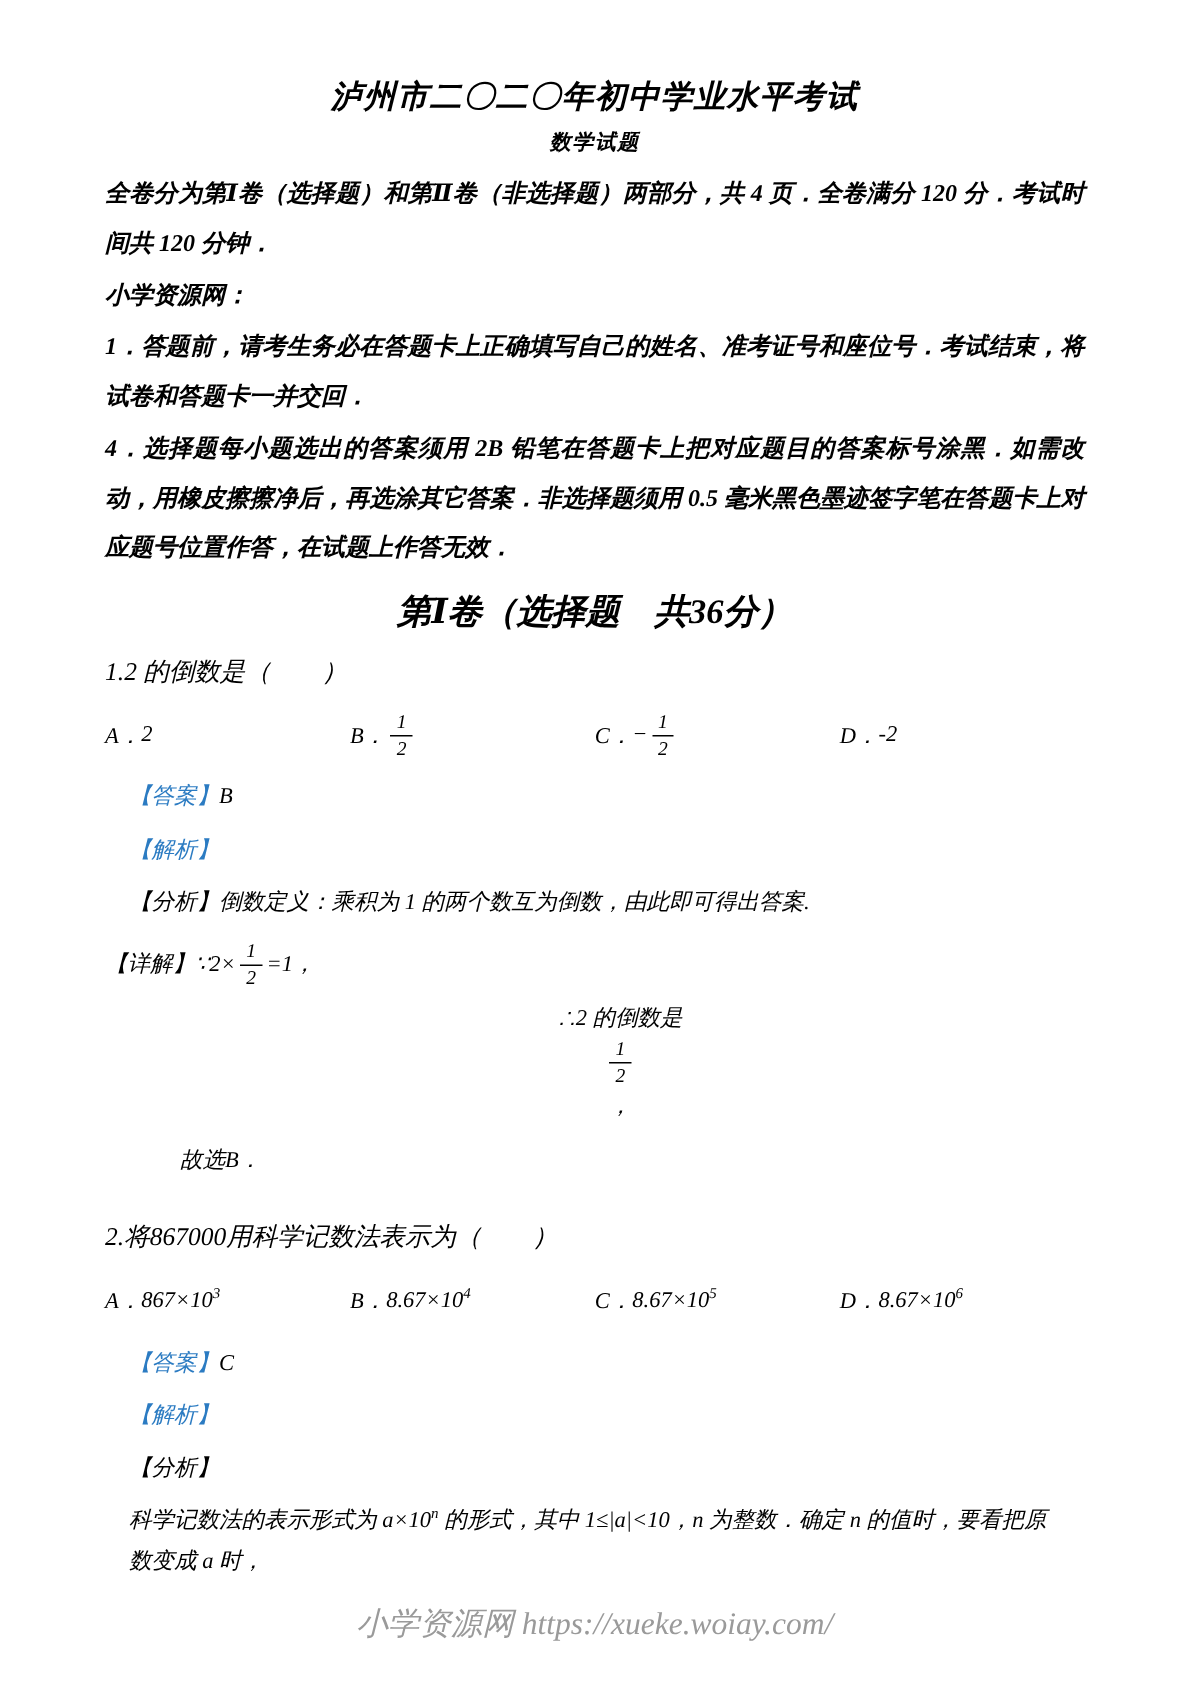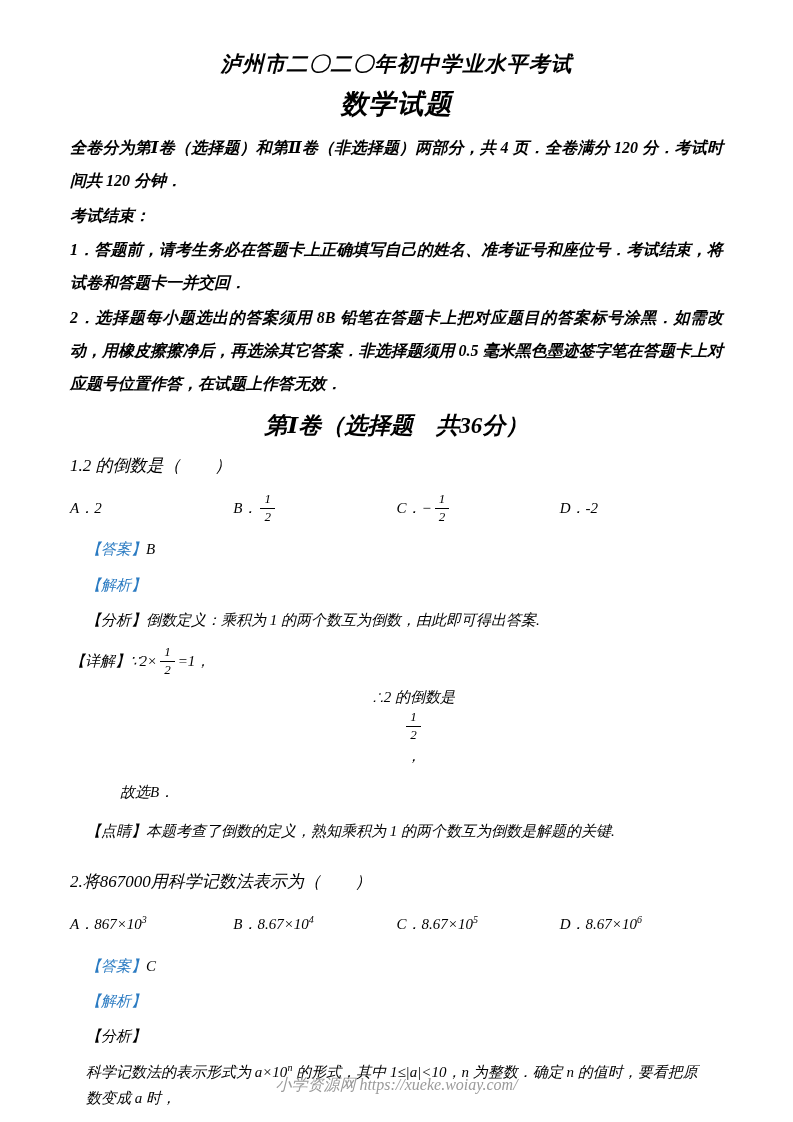--- a/index.html
+++ b/index.html
@@ -28,7 +28,7 @@
   }
   .subtitle {
     text-align: center;
-    font-size: 27px;
+    font-size: 14px;
     font-weight: bold;
     margin-bottom: 10px;
     letter-spacing: 1px;

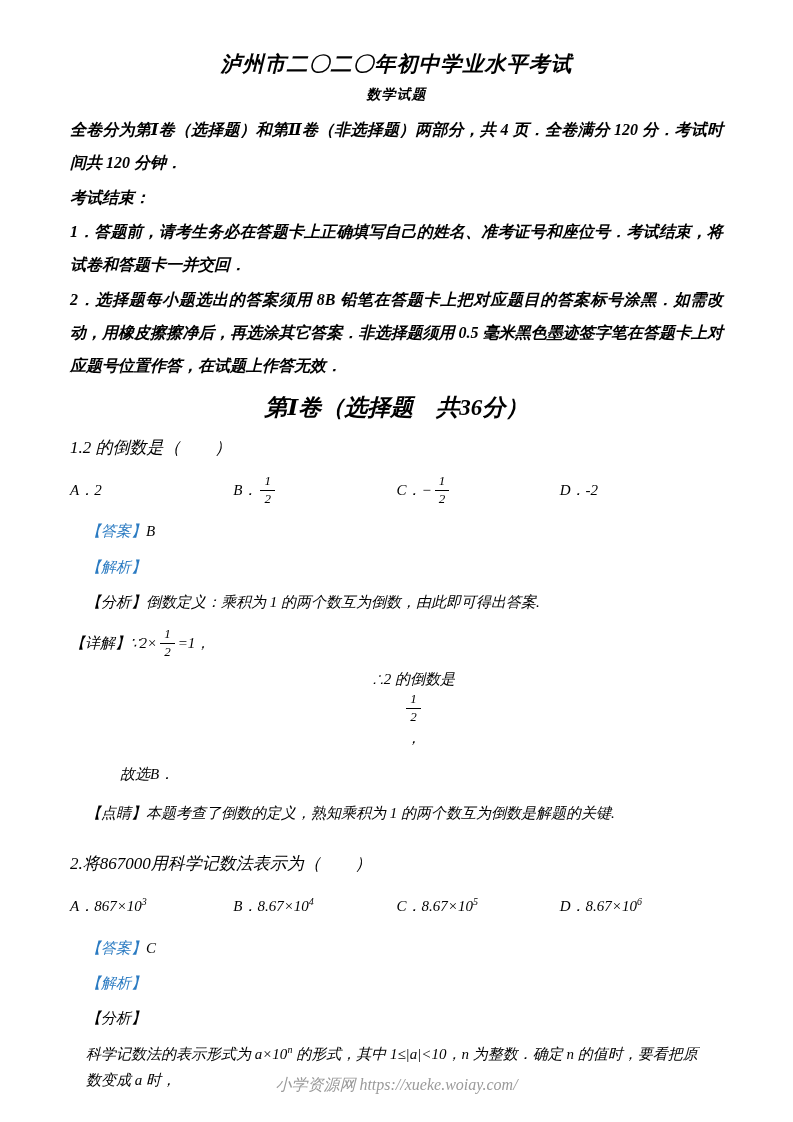--- a/index.html
+++ b/index.html
@@ -120,7 +120,7 @@
   <div class="subtitle">数学试题</div>
 
   <p class="bold-par">全卷分为第Ⅰ卷（选择题）和第Ⅱ卷（非选择题）两部分，共 4 页．全卷满分 120 分．考试时间共 120 分钟．</p>
-  <p class="bold-par">考试结束：</p>
+  <p class="bold-par">小学资源网：</p>
   <p class="bold-par">1．答题前，请考生务必在答题卡上正确填写自己的姓名、准考证号和座位号．考试结束，将试卷和答题卡一并交回．</p>
   <p class="bold-par">2．选择题每小题选出的答案须用 8B 铅笔在答题卡上把对应题目的答案标号涂黑．如需改动，用橡皮擦擦净后，再选涂其它答案．非选择题须用 0.5 毫米黑色墨迹签字笔在答题卡上对应题号位置作答，在试题上作答无效．</p>
 

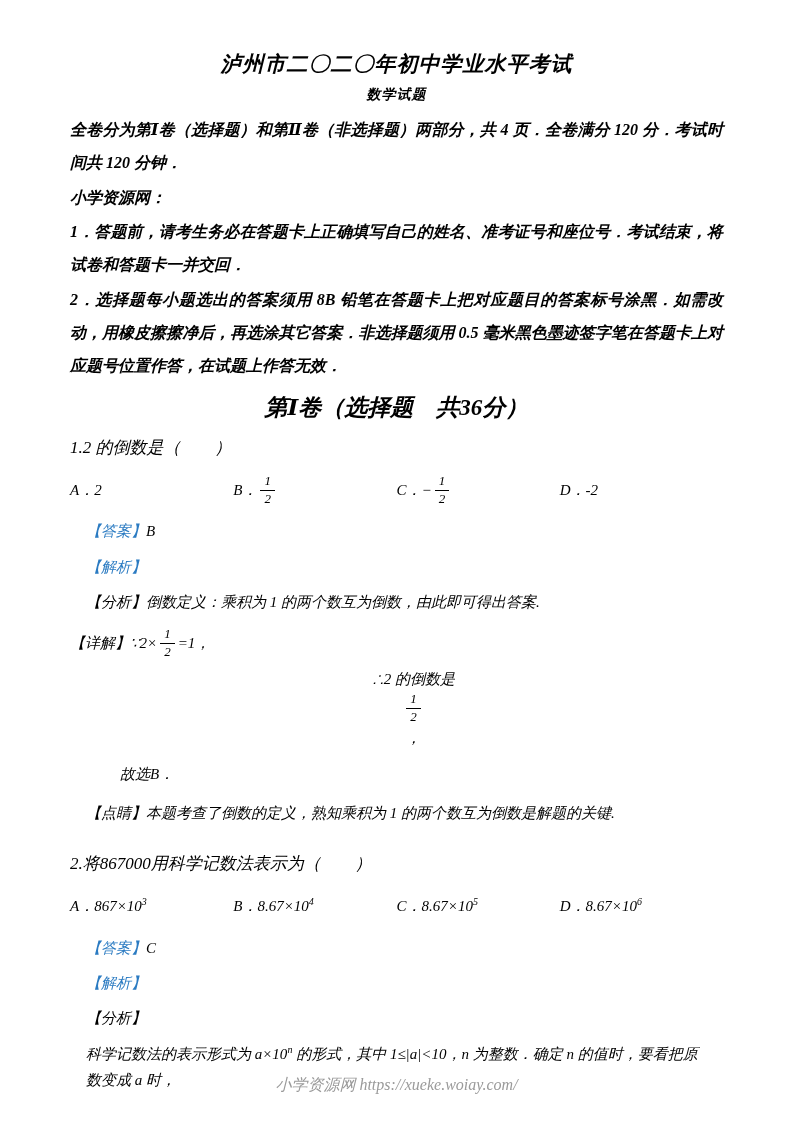--- a/index.html
+++ b/index.html
@@ -122,7 +122,7 @@
   <p class="bold-par">全卷分为第Ⅰ卷（选择题）和第Ⅱ卷（非选择题）两部分，共 4 页．全卷满分 120 分．考试时间共 120 分钟．</p>
   <p class="bold-par">小学资源网：</p>
   <p class="bold-par">1．答题前，请考生务必在答题卡上正确填写自己的姓名、准考证号和座位号．考试结束，将试卷和答题卡一并交回．</p>
-  <p class="bold-par">2．选择题每小题选出的答案须用 8B 铅笔在答题卡上把对应题目的答案标号涂黑．如需改动，用橡皮擦擦净后，再选涂其它答案．非选择题须用 0.5 毫米黑色墨迹签字笔在答题卡上对应题号位置作答，在试题上作答无效．</p>
+  <p class="bold-par">4．选择题每小题选出的答案须用 2B 铅笔在答题卡上把对应题目的答案标号涂黑．如需改动，用橡皮擦擦净后，再选涂其它答案．非选择题须用 0.5 毫米黑色墨迹签字笔在答题卡上对应题号位置作答，在试题上作答无效．</p>
 
   <div class="section-title">第Ⅰ卷（选择题　共36分）</div>
 

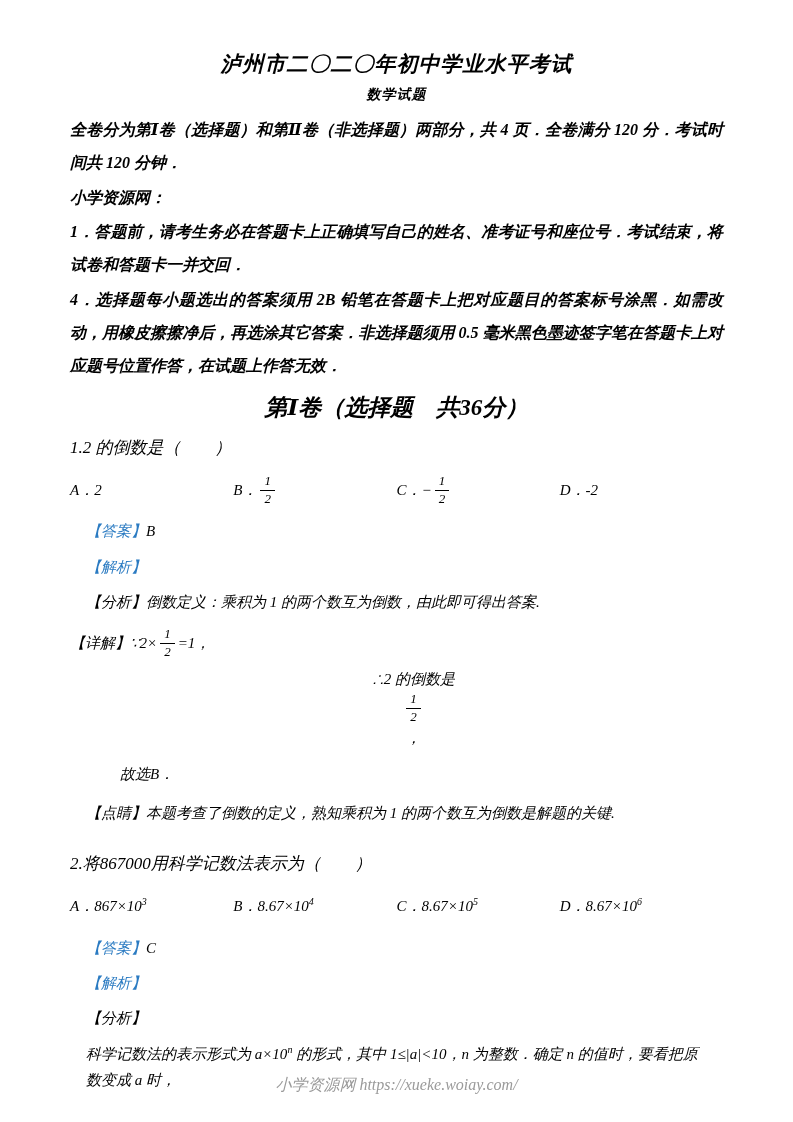--- a/index.html
+++ b/index.html
@@ -180,7 +180,6 @@
       <p class="line indent">故选B．</p>
     </div>
 
-    <p class="line tip-line">【点睛】本题考查了倒数的定义，熟知乘积为 1 的两个数互为倒数是解题的关键.</p>
   </div>
 
   <div class="question q2">

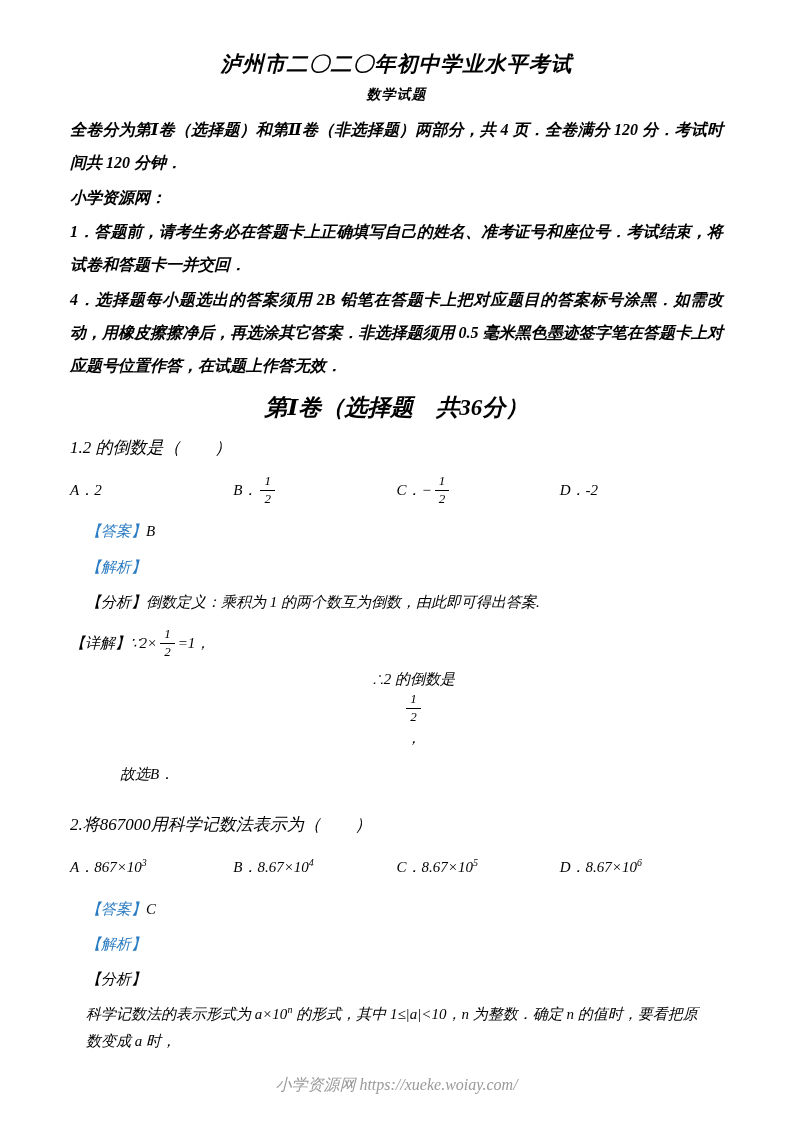--- a/index.html
+++ b/index.html
@@ -108,7 +108,7 @@
     bottom: 26px;
     text-align: center;
     color: #9a9a9a;
-    font-size: 16px;
+    font-size: 21px;
   }
 </style>
 </head>

